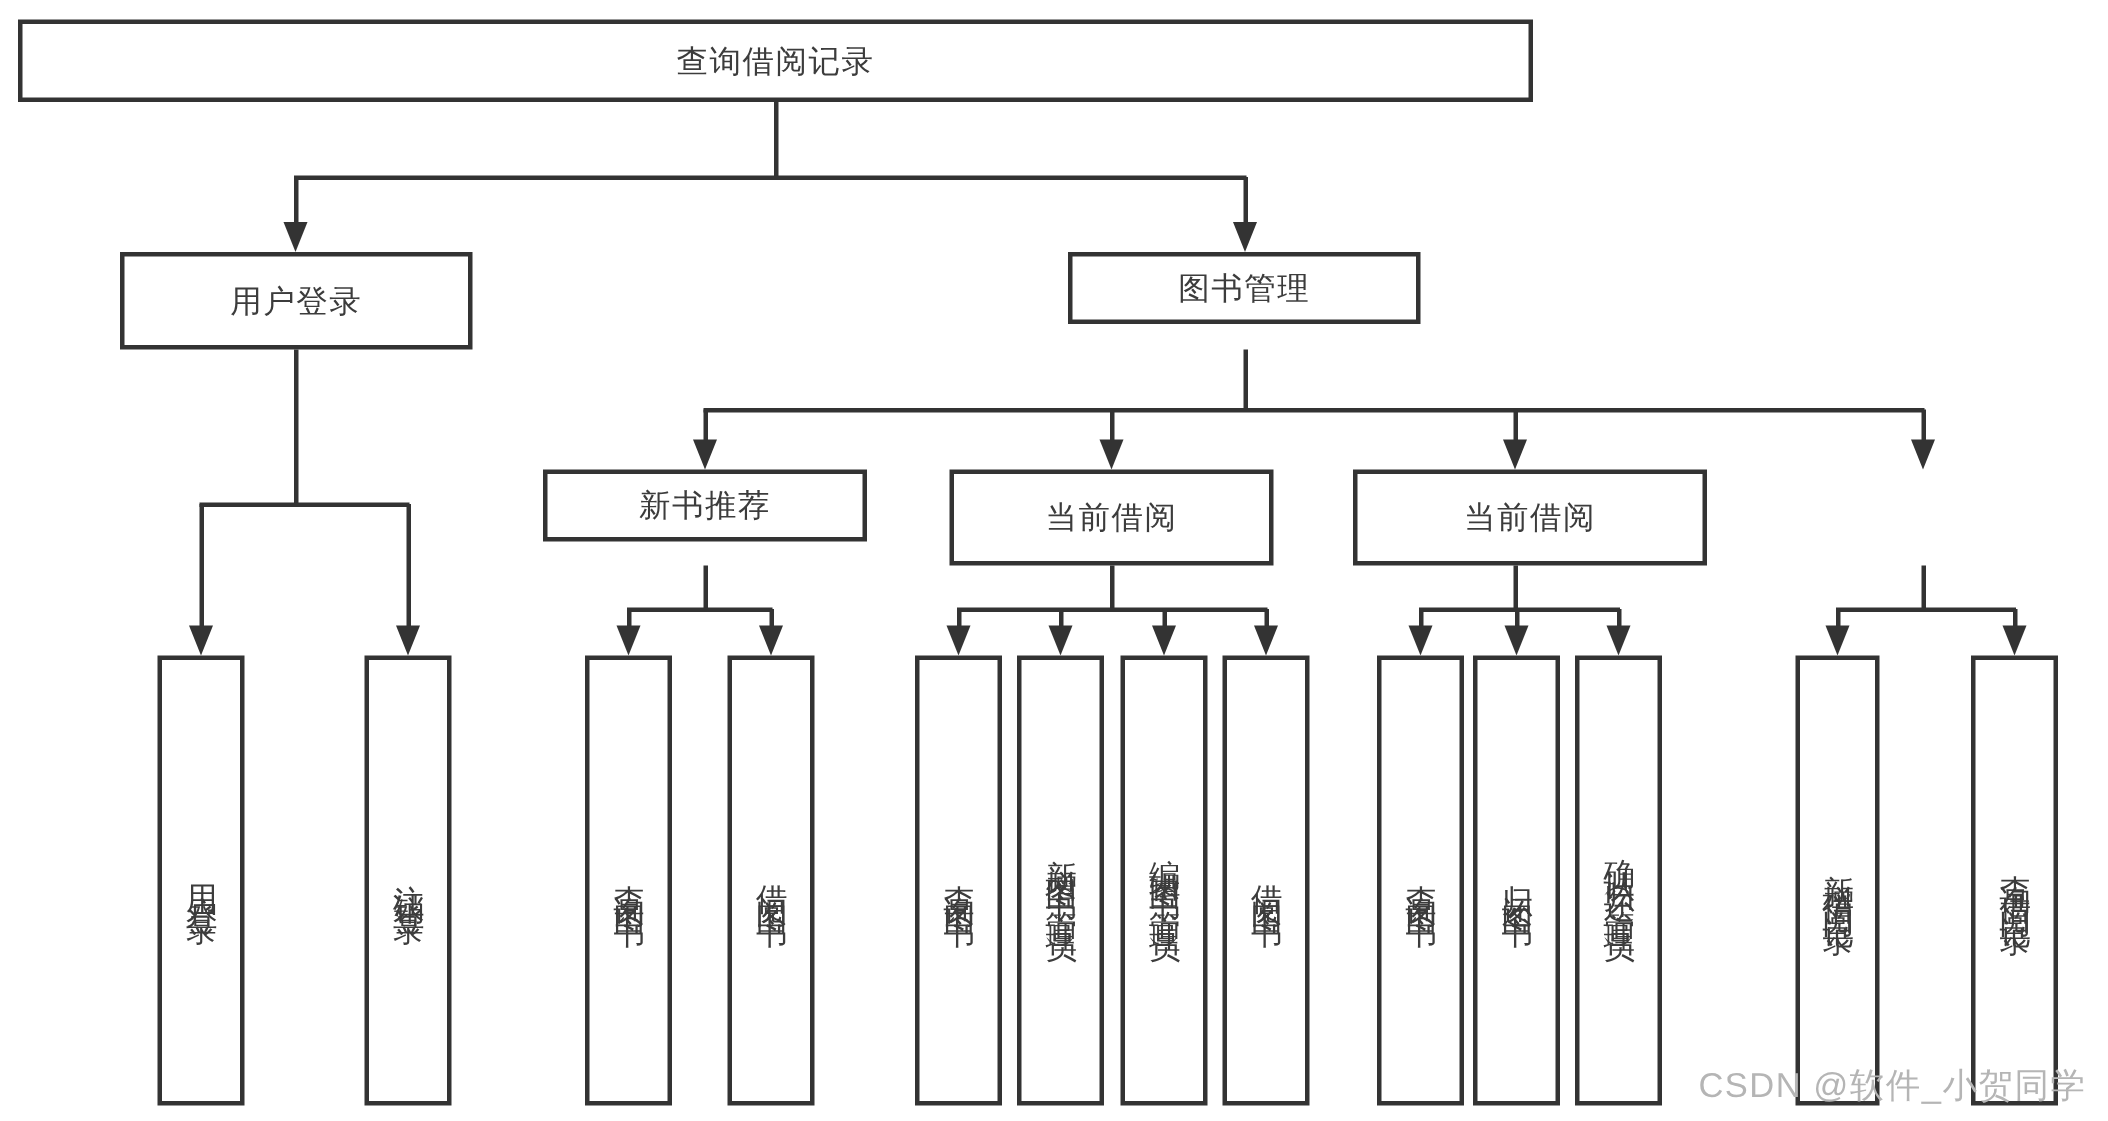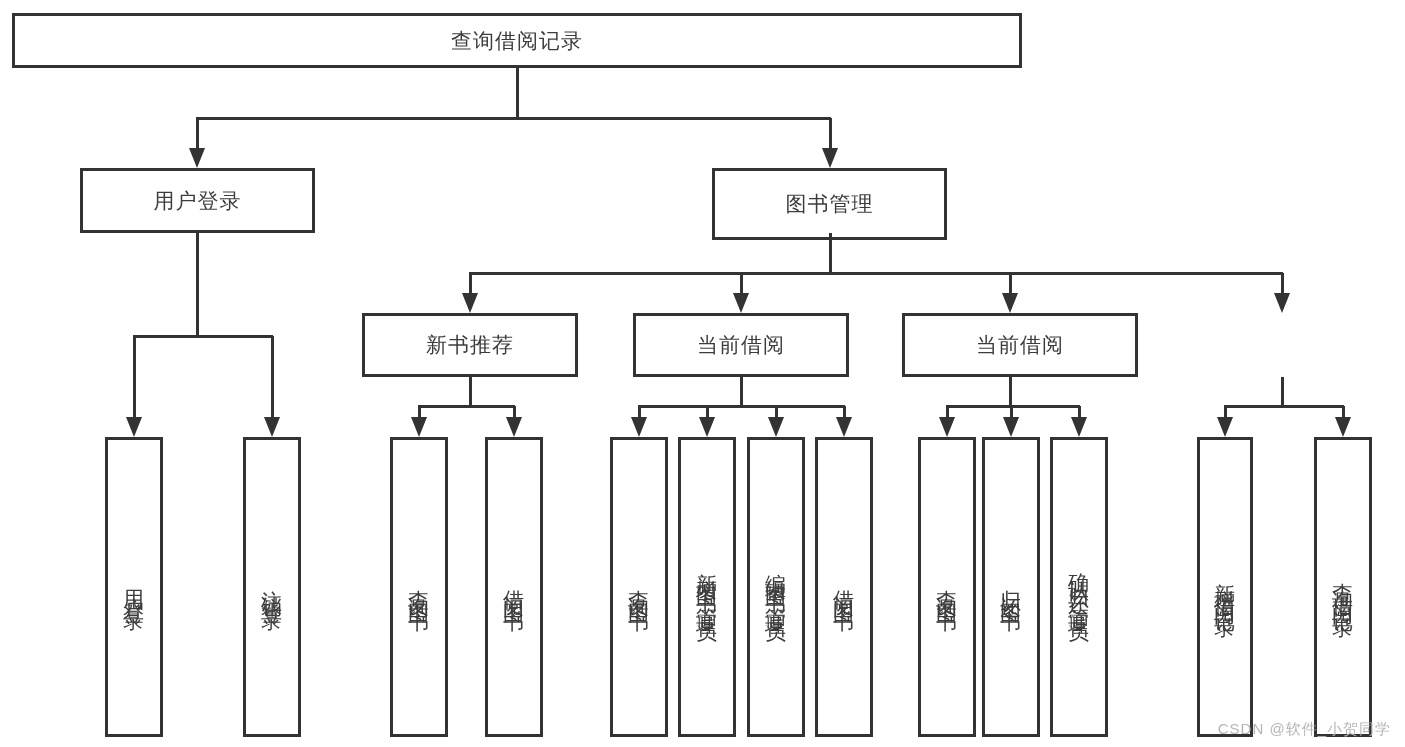--- a/index.html
+++ b/index.html
@@ -74,7 +74,7 @@
   <div class="node" style="left:80px;top:168px;width:235px;height:65px">
     <span class="h-label">用户登录</span>
   </div>
-  <div class="node" style="left:712px;top:168px;width:235px;height:72px">
+  <div class="node" style="left:712px;top:168px;width:235px;height:48px">
     <span class="h-label">图书管理</span>
   </div>
 

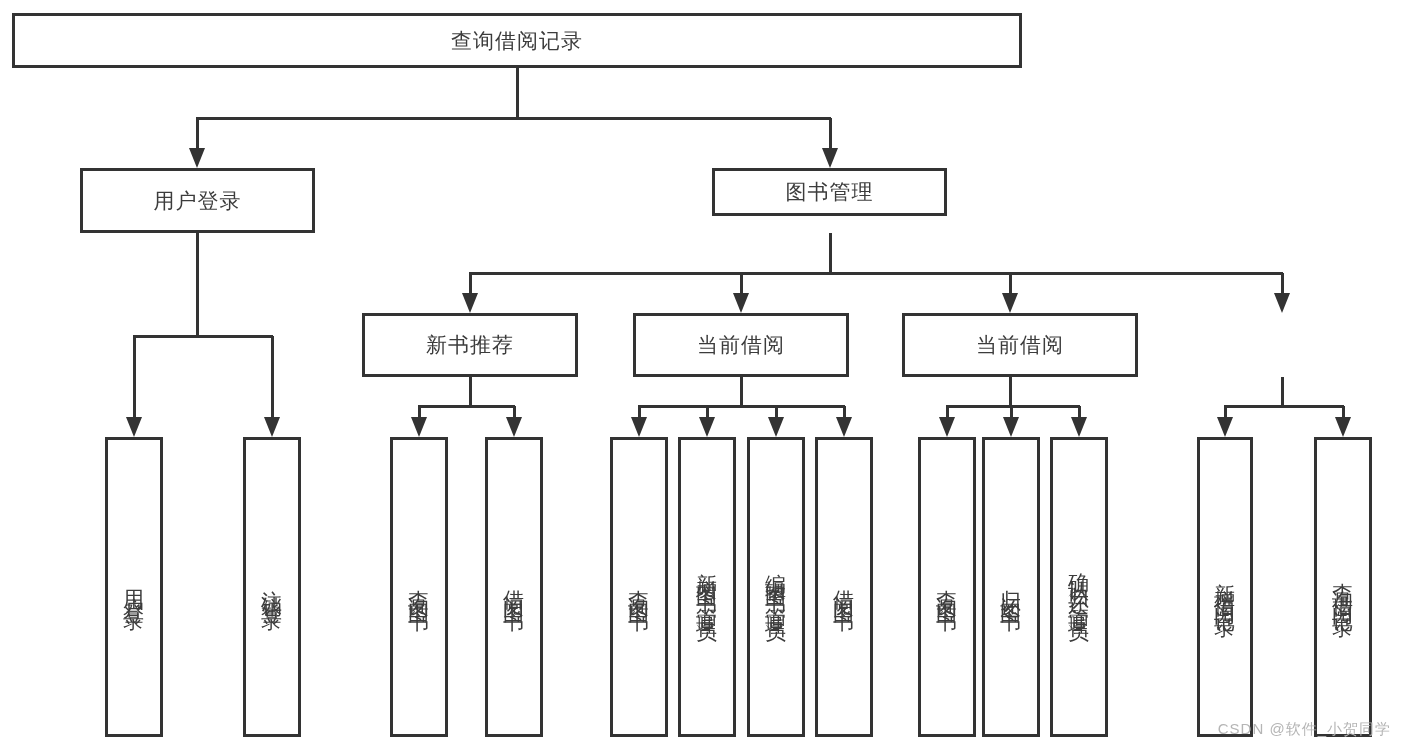--- a/index.html
+++ b/index.html
@@ -78,7 +78,7 @@
     <span class="h-label">图书管理</span>
   </div>
 
-  <div class="node" style="left:362px;top:313px;width:216px;height:64px">
+  <div class="node" style="left:362px;top:313px;width:216px;height:48px">
     <span class="h-label">新书推荐</span>
   </div>
   <div class="node" style="left:633px;top:313px;width:216px;height:64px">

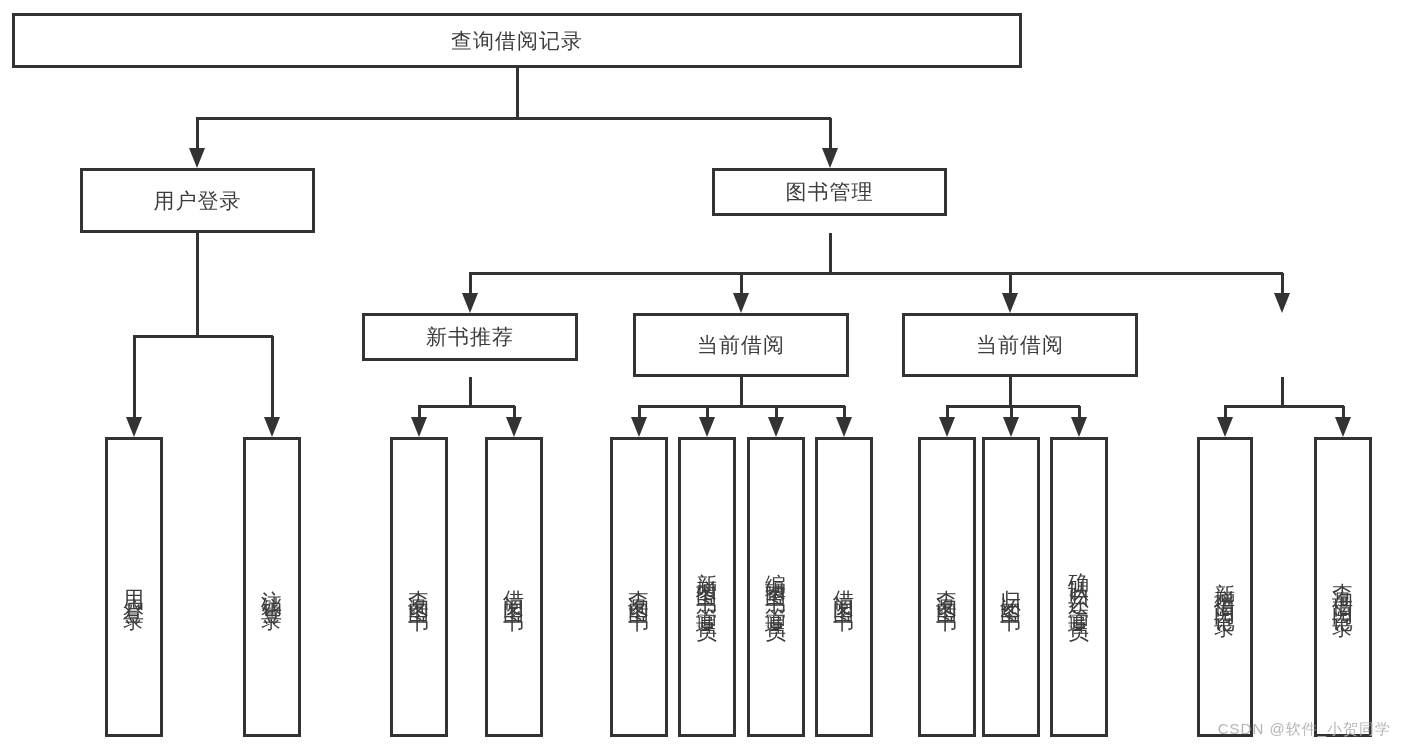--- a/index.html
+++ b/index.html
@@ -55,7 +55,7 @@
     position:absolute;
     right:14px;
     bottom:8px;
-    font-size:15px;
+    font-size:23px;
     color:var(--watermark);
     letter-spacing:1px;
     z-index:5;

